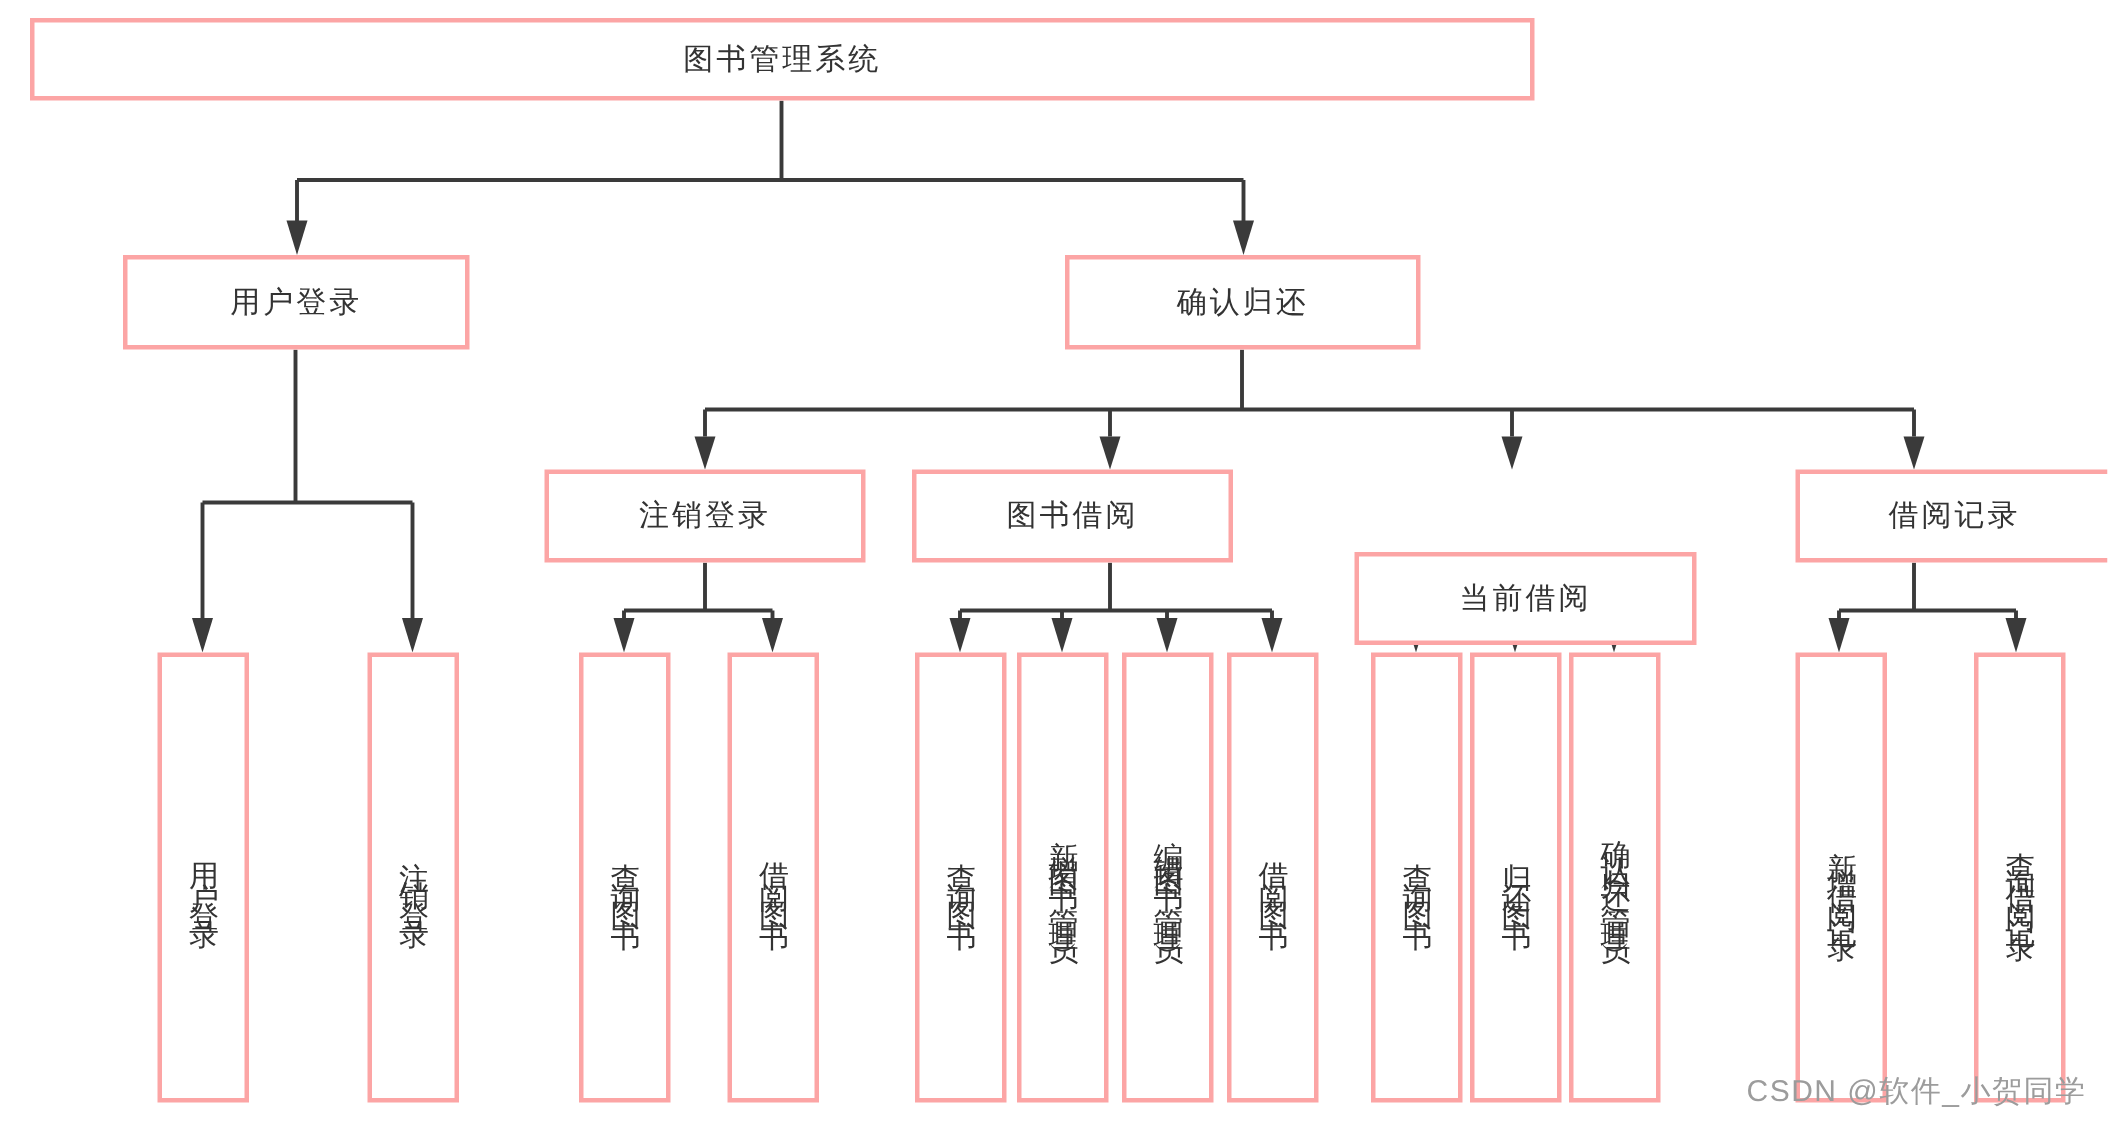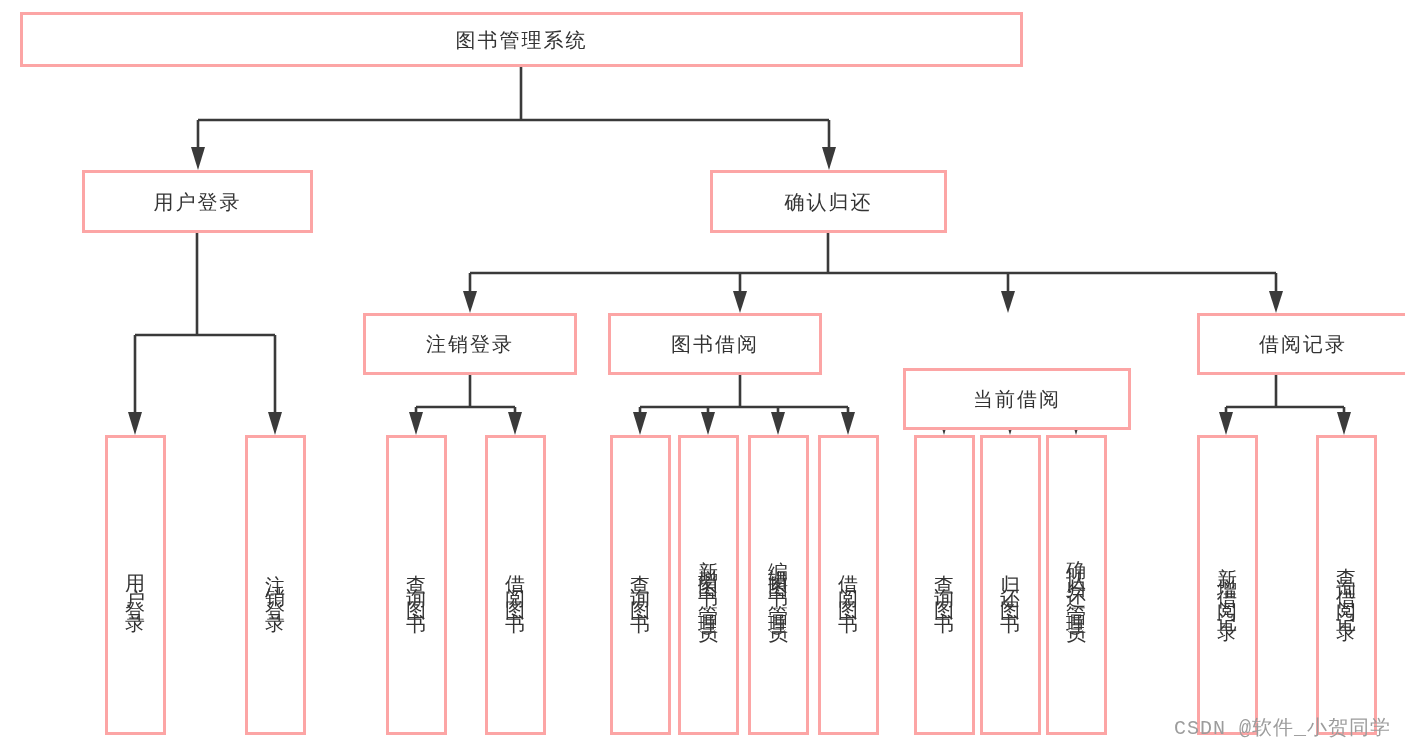--- a/index.html
+++ b/index.html
@@ -46,7 +46,7 @@
     color: #9c9c9c;
     letter-spacing: 1px;
     z-index: 3;
-    font-family: Liberation Mono, monospace;
+    font-family: Liberation Sans, sans-serif;
   }
 </style>
 </head>

